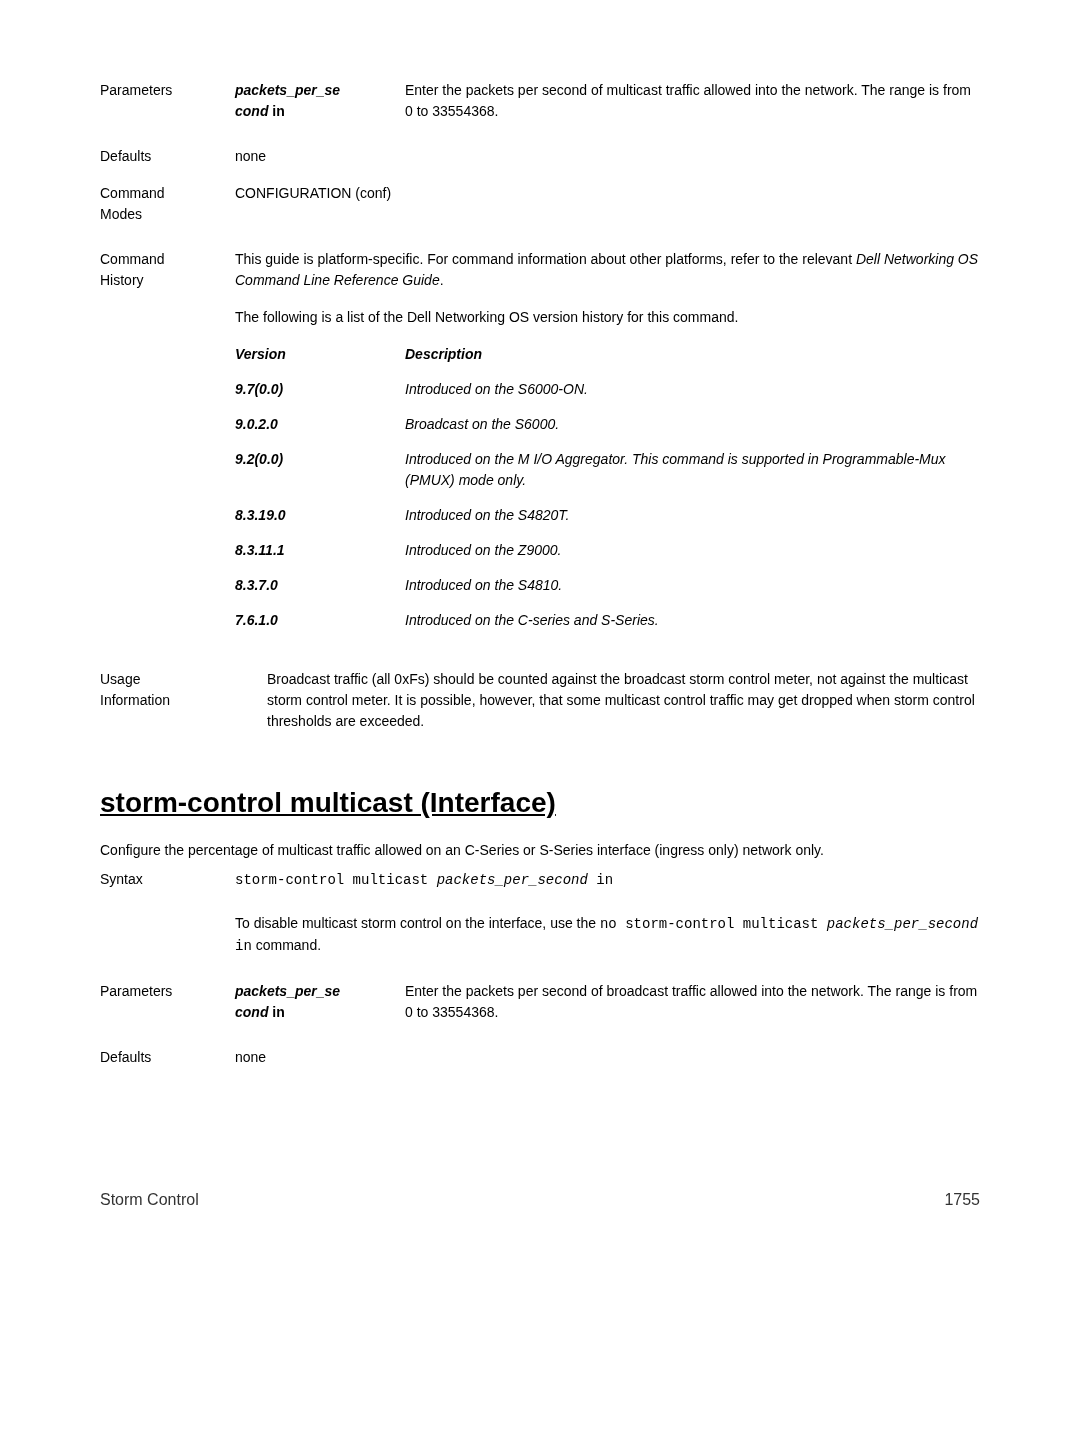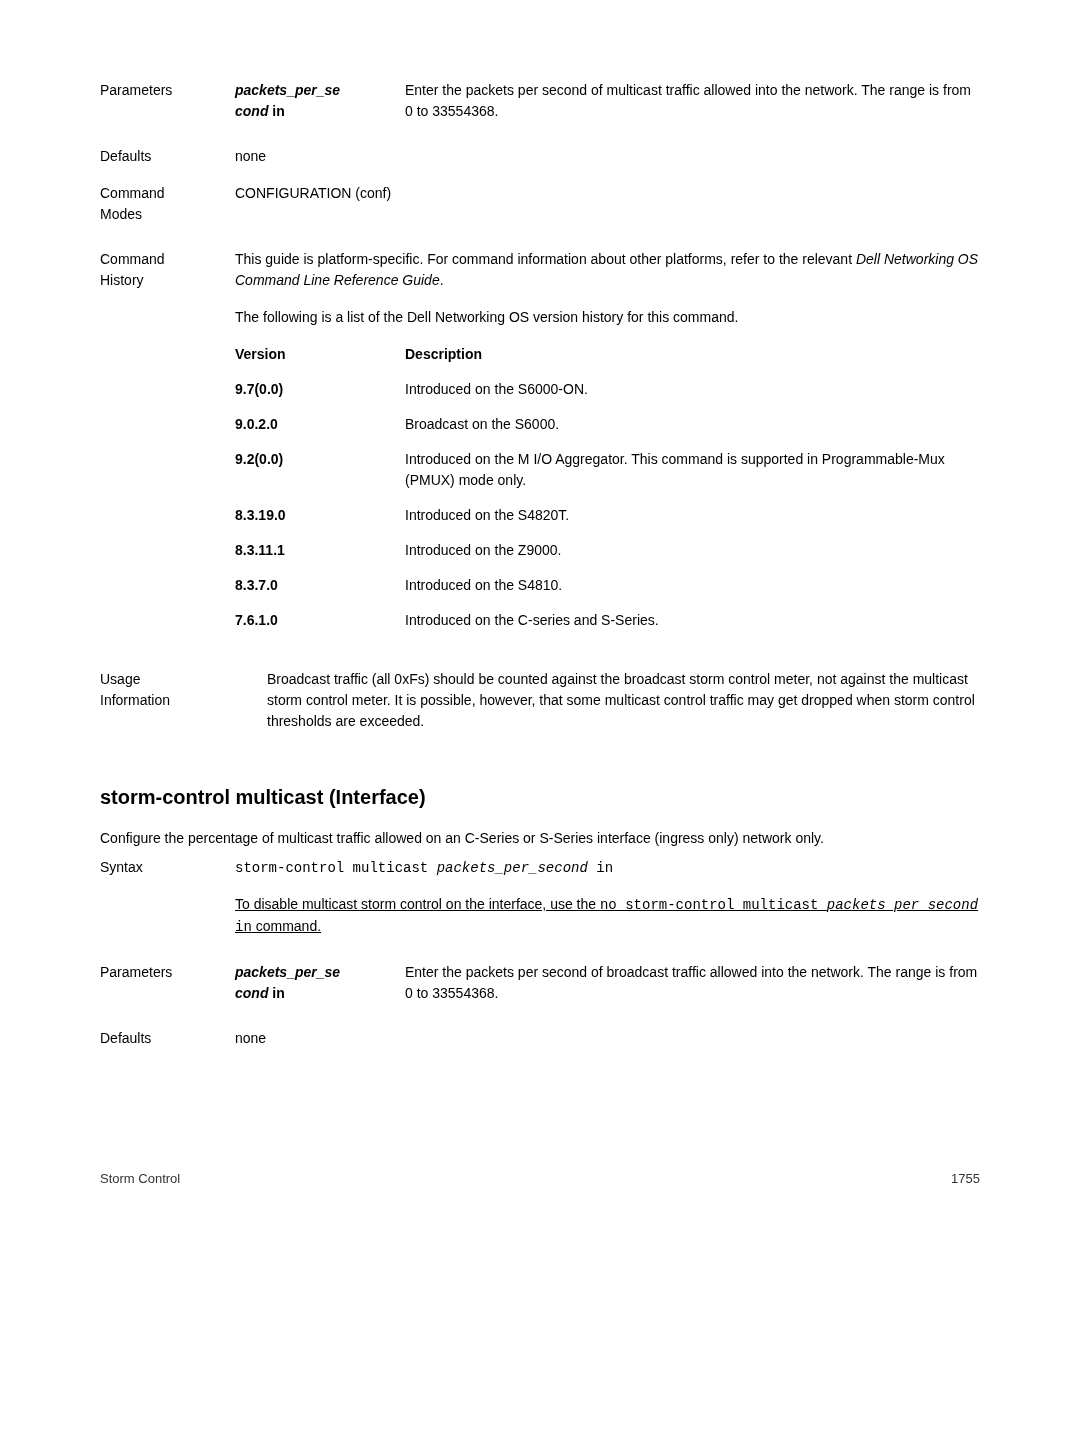--- a/index.html
+++ b/index.html
@@ -67,6 +67,7 @@
     }
     .version-table {
       width: 100%;
+      font-style: italic;
     }
     .version-row {
       display: flex;

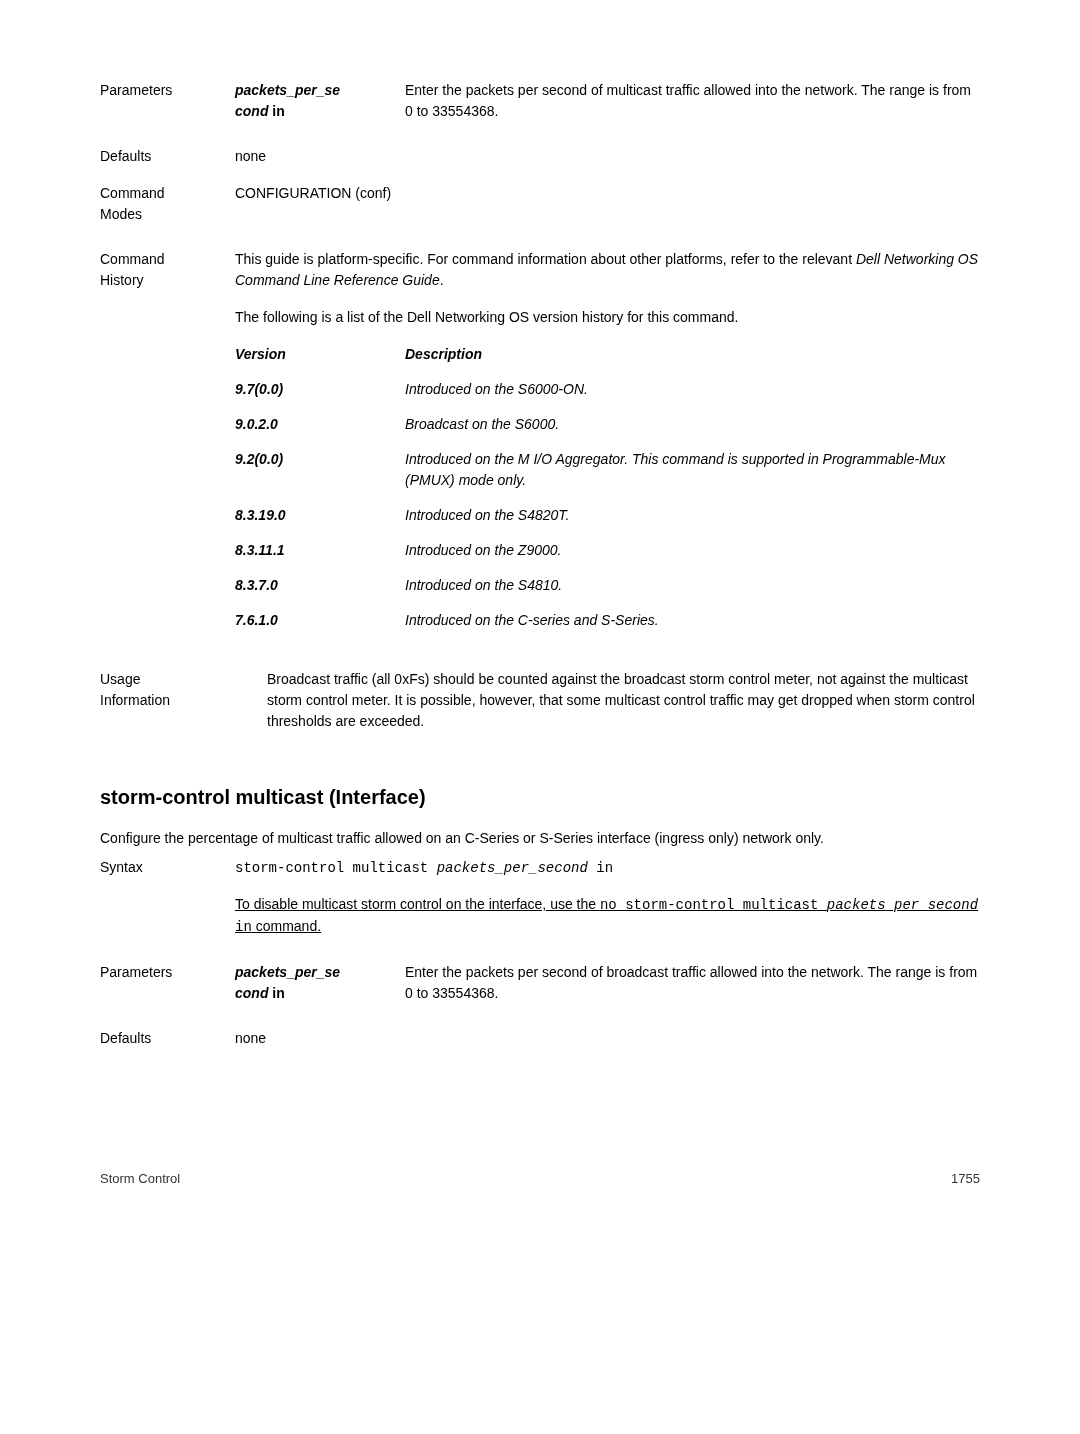--- a/index.html
+++ b/index.html
@@ -90,10 +90,11 @@
       gap: 32px;
     }
     .section-heading {
-      font-size: 20px;
+      font-size: 28px;
       font-weight: bold;
       margin-bottom: 16px;
       margin-top: 28px;
+      text-decoration: underline;
     }
     .config-intro {
       margin-bottom: 8px;

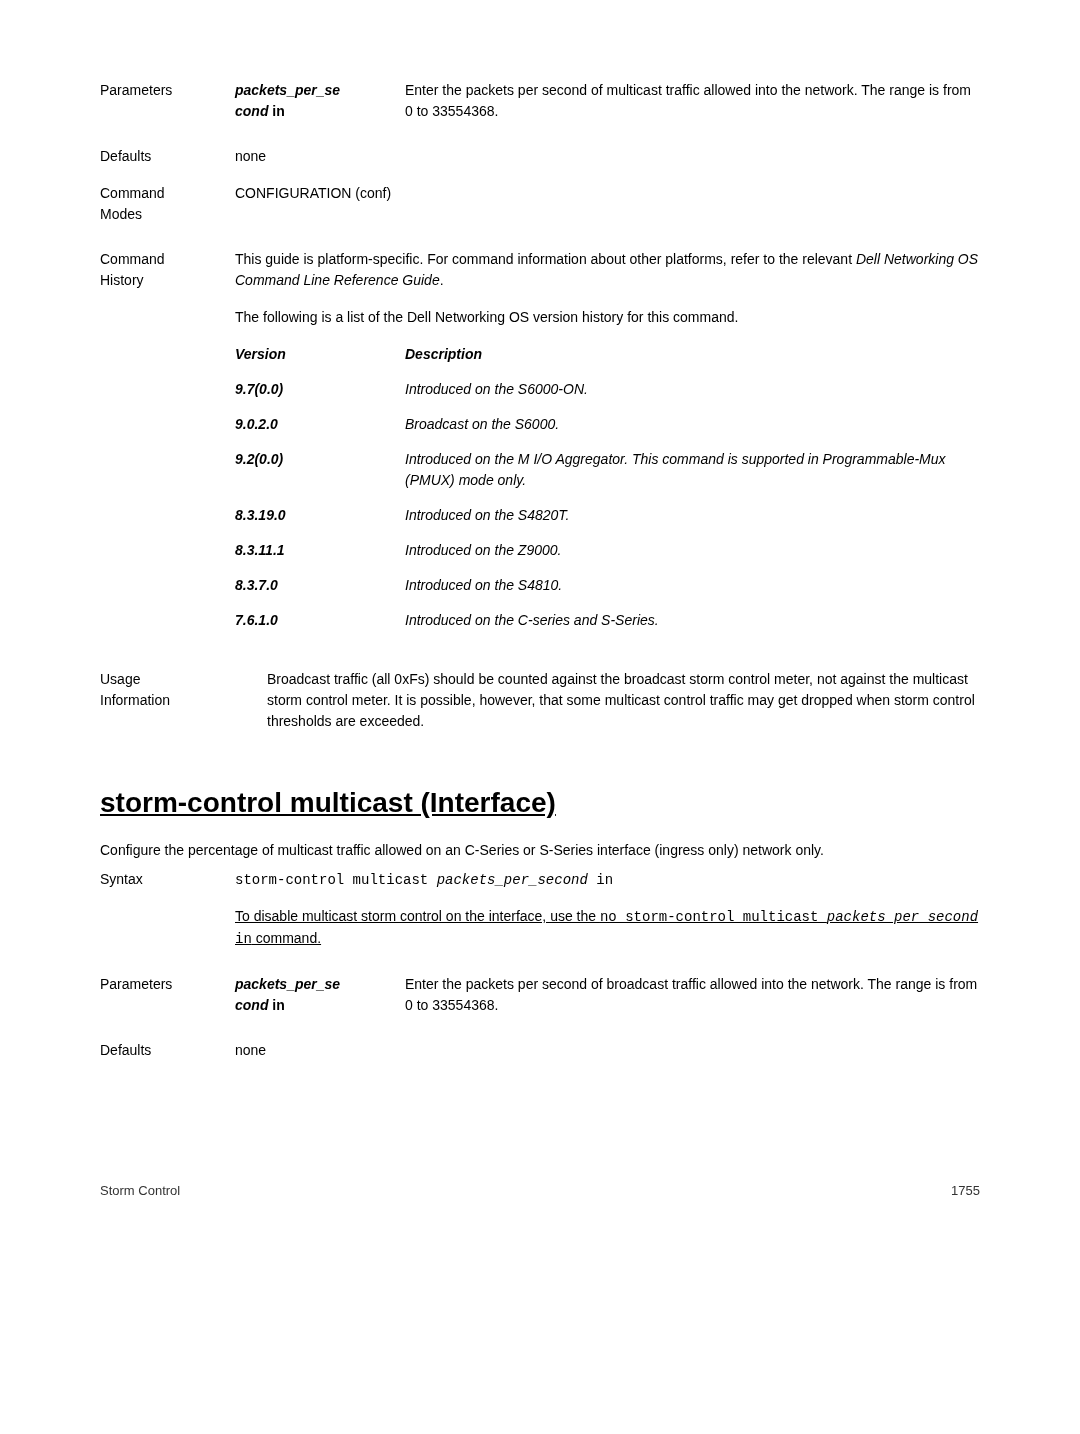--- a/index.html
+++ b/index.html
@@ -114,8 +114,7 @@
       font-style: italic;
     }
     .syntax-line2 {
-      margin-top: 15px;
-      text-decoration: underline;
+      margin-top: 22px;
     }
     .footer {
       display: flex;

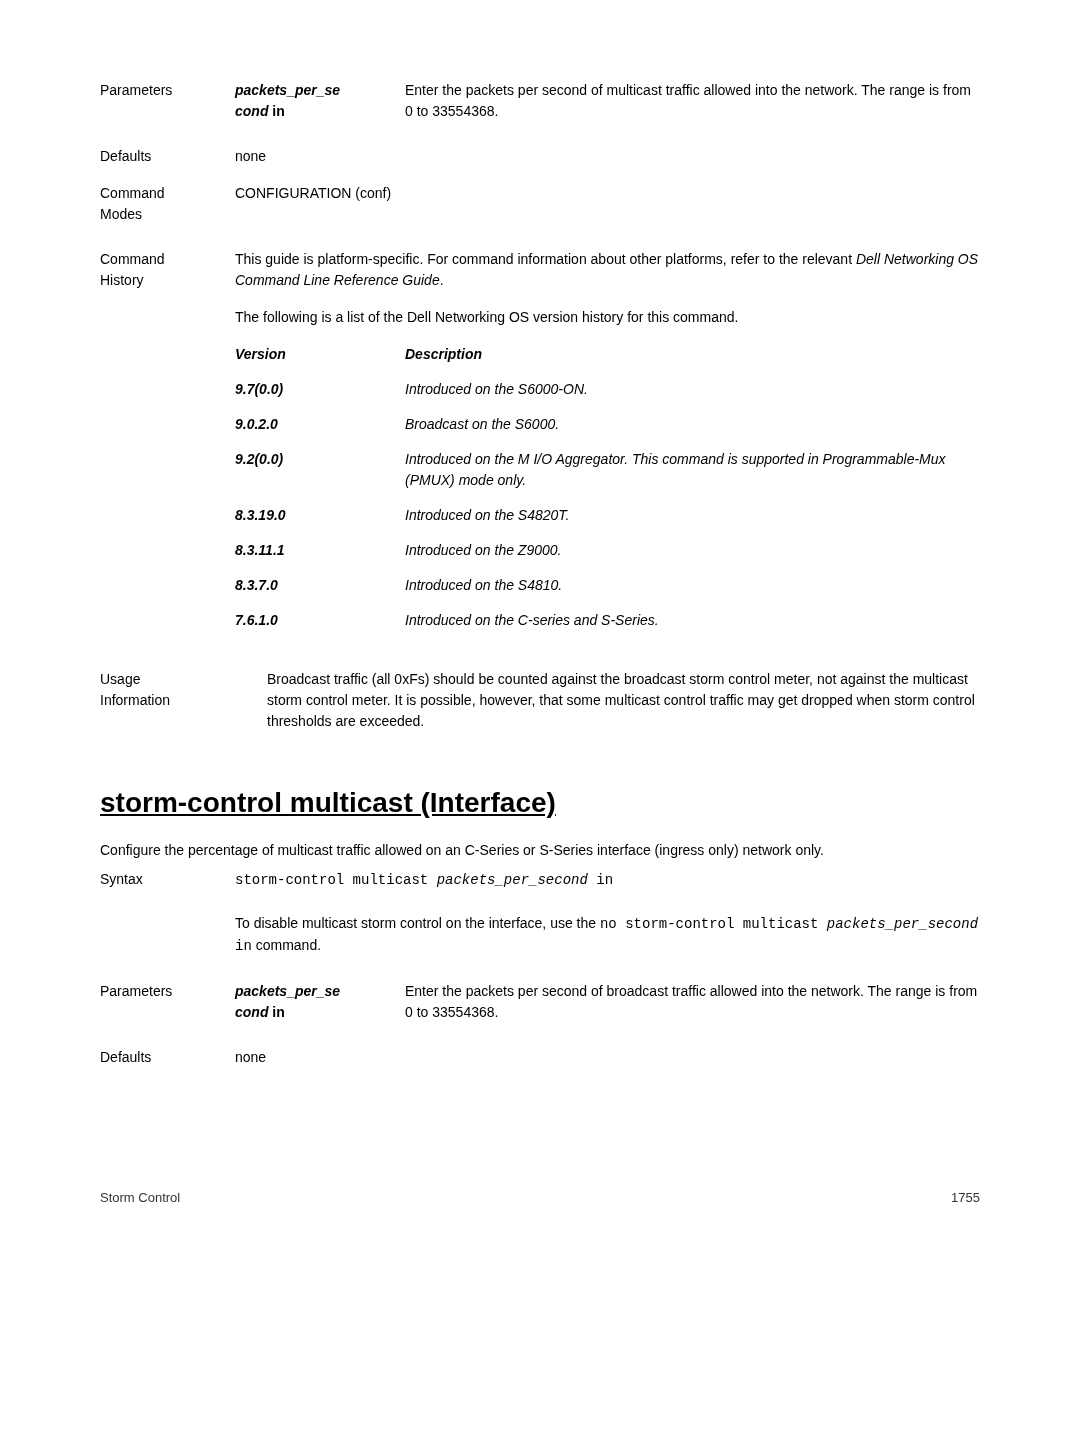--- a/index.html
+++ b/index.html
@@ -120,7 +120,7 @@
       display: flex;
       justify-content: space-between;
       margin-top: 120px;
-      font-size: 13px;
+      font-size: 16px;
       color: #333;
     }
   </style>

